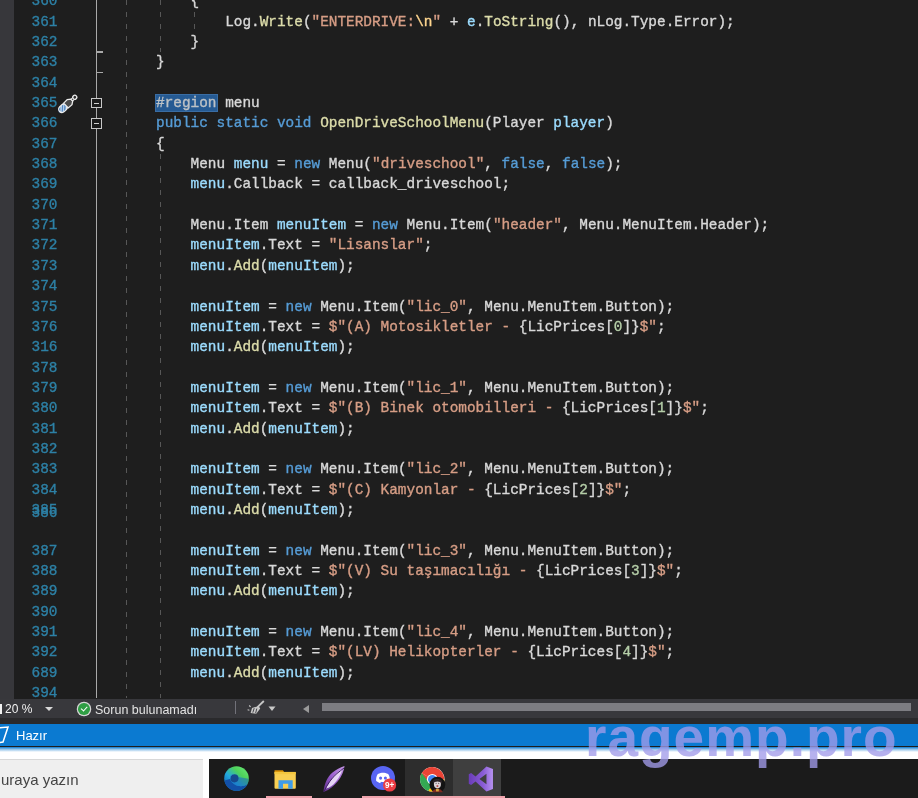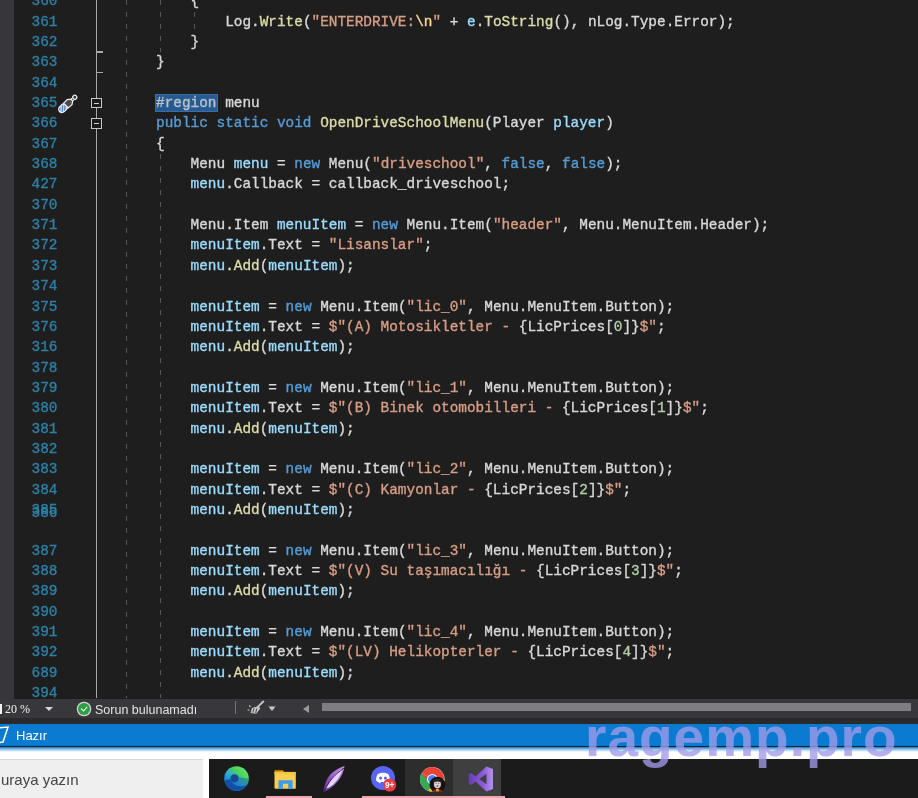--- a/index.html
+++ b/index.html
@@ -56,7 +56,7 @@
 <div class="lnr" style="top:113.40px">366</div>
 <div class="lnr" style="top:133.75px">367</div>
 <div class="lnr" style="top:154.09px">368</div>
-<div class="lnr" style="top:174.44px">427</div>
+<div class="lnr" style="top:174.44px">369</div>
 <div class="lnr" style="top:194.78px">370</div>
 <div class="lnr" style="top:215.12px">371</div>
 <div class="lnr" style="top:235.47px">372</div>

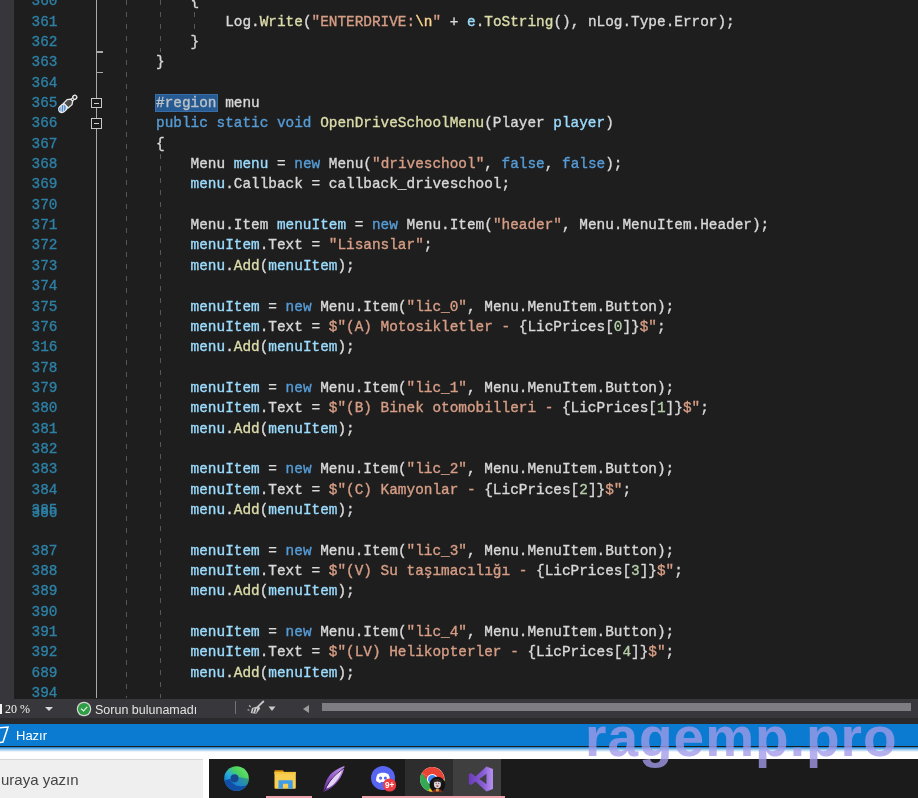--- a/index.html
+++ b/index.html
@@ -22,7 +22,7 @@
 
 #botbar{position:absolute;left:0;top:698.5px;width:918px;height:19.5px;background:#38383c}
 #gapstrip{position:absolute;left:0;top:718px;width:918px;height:6.3px;background:#2a2a2c}
-#zoomtxt{position:absolute;left:5px;top:701px;width:60px;height:16px;line-height:16px;font-family:Liberation Serif, serif;font-size:12px;color:#f1f1f1}
+#zoomtxt{position:absolute;left:5px;top:701px;width:60px;height:16px;line-height:16px;font-family:Liberation Sans, sans-serif;font-size:12px;color:#f1f1f1}
 #zcaret{position:absolute;left:45px;top:706.5px;width:0;height:0;border-left:4.2px solid transparent;border-right:4.2px solid transparent;border-top:4.8px solid #d8d8d8}
 #gcheck{position:absolute;left:78.2px;top:703.1px;width:11.6px;height:11.6px;border-radius:50%;background:#2f9e44;box-shadow:0 0 0 1.2px #d5d5d5}
 #gcheck:after{content:"";position:absolute;left:2.9px;top:2.6px;width:5.2px;height:2.8px;border-left:1.6px solid #fff;border-bottom:1.6px solid #fff;transform:rotate(-48deg)}

